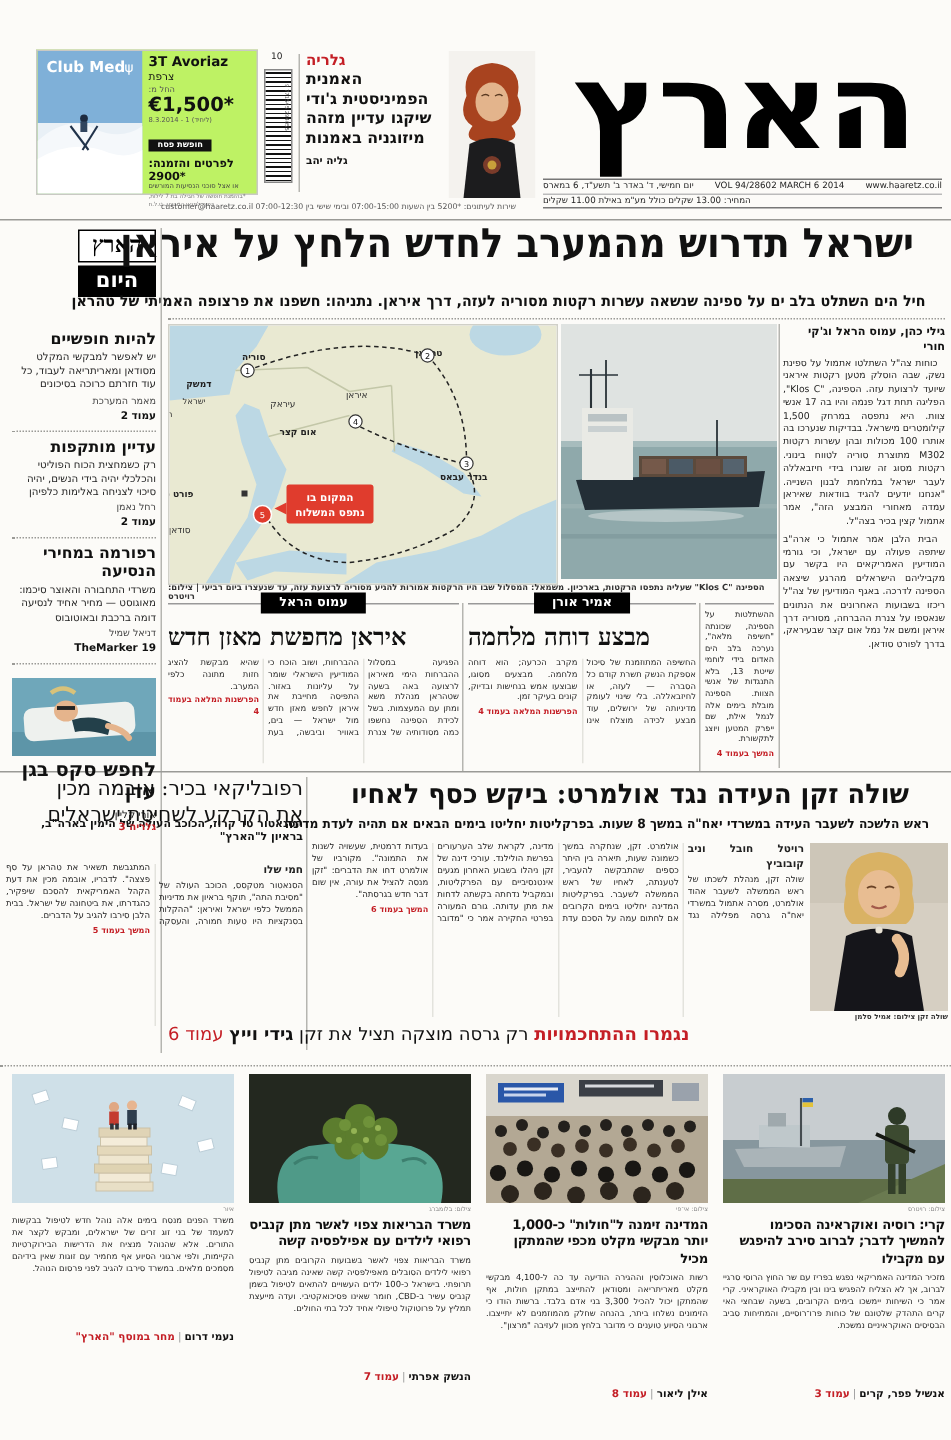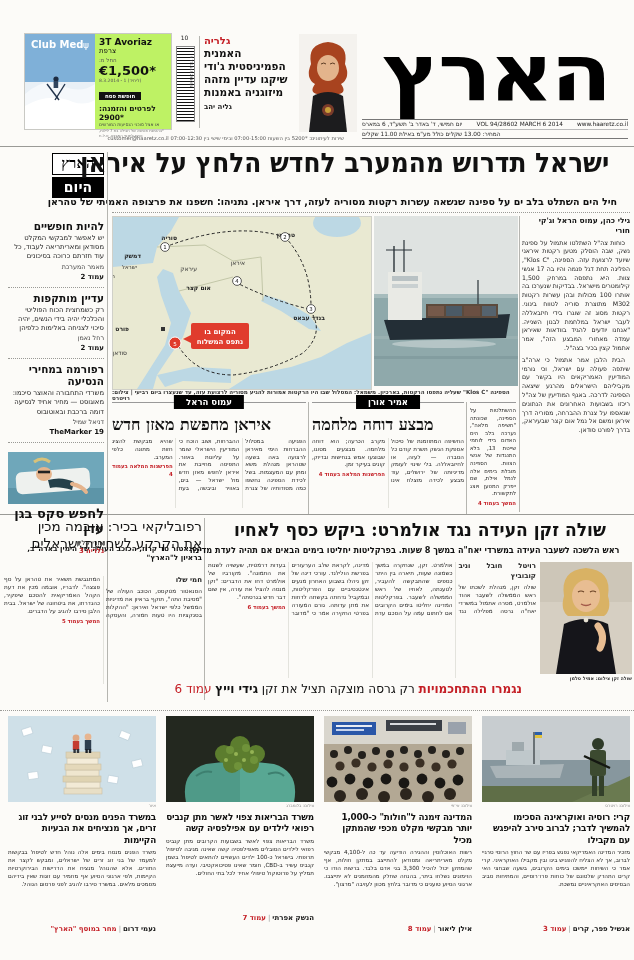--- a/index.html
+++ b/index.html
@@ -95,7 +95,7 @@
   .cruz-body{left:4px;top:576px;width:198px;height:108px;column-count:2;column-gap:6px;column-rule:1px solid #e3e3dd;
              font-size:5.7px;line-height:1.4;text-align:justify;color:#222;overflow:hidden;}
   .cruz-byline{font-size:7px;font-weight:bold;margin-bottom:2px;}
-  .strip{left:112px;top:682px;width:410px;font-size:12px;text-align:right;white-space:nowrap;}
+  .strip{left:112px;top:682px;width:410px;font-size:12px;text-align:left;white-space:nowrap;}
   .strip b{font-weight:bold;}
   .strip .t{color:#c41e25;font-weight:bold;}
 

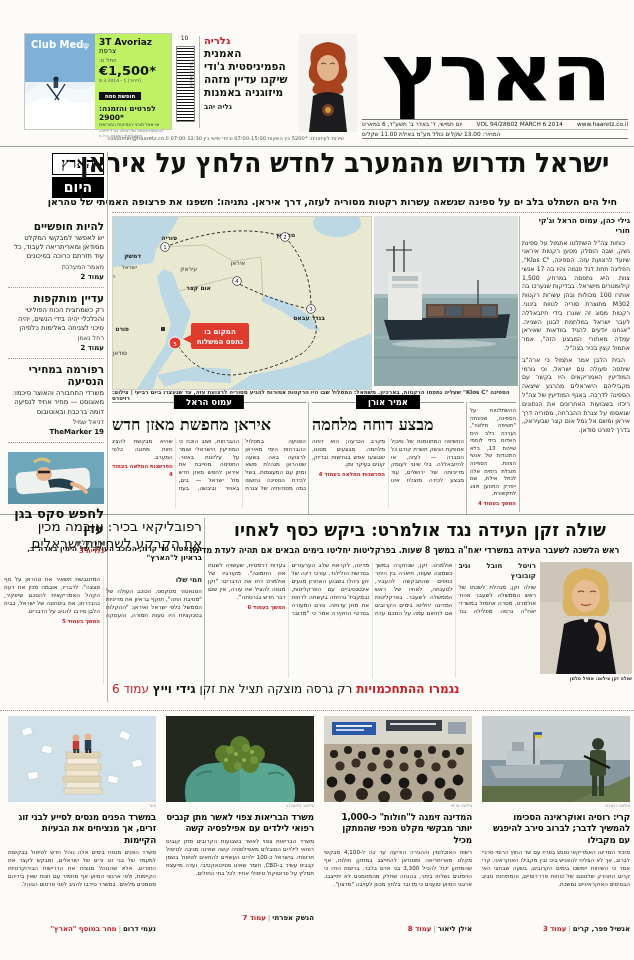--- a/index.html
+++ b/index.html
@@ -543,7 +543,6 @@
         </g>
       </svg>
       <div class="bcredit">איור</div>
-      <div class="bhead">במשרד הפנים מנסים לסייע לבני זוג זרים, אך מנציחים את הבעיות הקיימות</div>
       <div class="bbody">משרד הפנים מנסח בימים אלה נוהל חדש לטיפול בבקשות למעמד של בני זוג זרים של ישראלים, ומבקש לקצר את התורים. אלא שהנוהל מנציח את הדרישות הבירוקרטיות הקיימות, ולפי ארגוני הסיוע אף מחמיר עם זוגות שאין בידיהם מסמכים מלאים. במשרד סירבו להגיב לפני פרסום הנוהל.</div>
       <div class="bby">
         <span class="nm">נעמי דרום</span><span class="sep">|</span><span class="pg">מחר במוסף "הארץ"</span>

